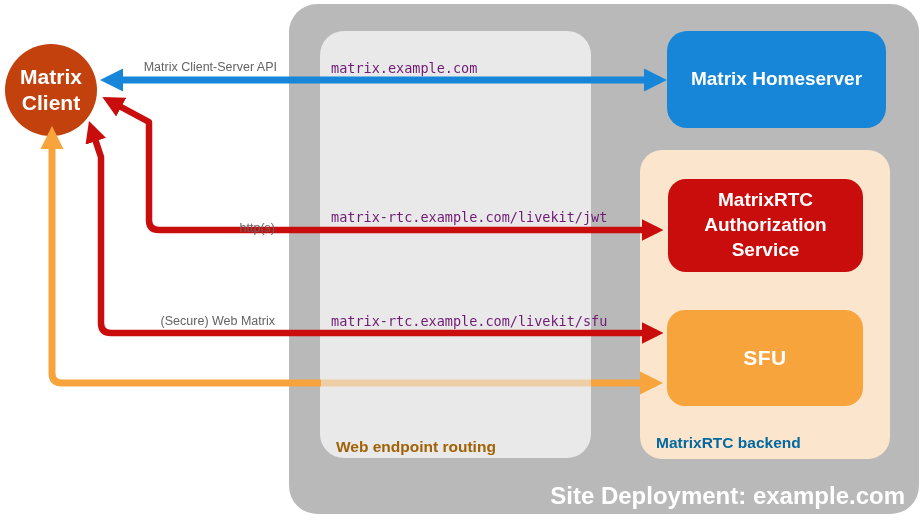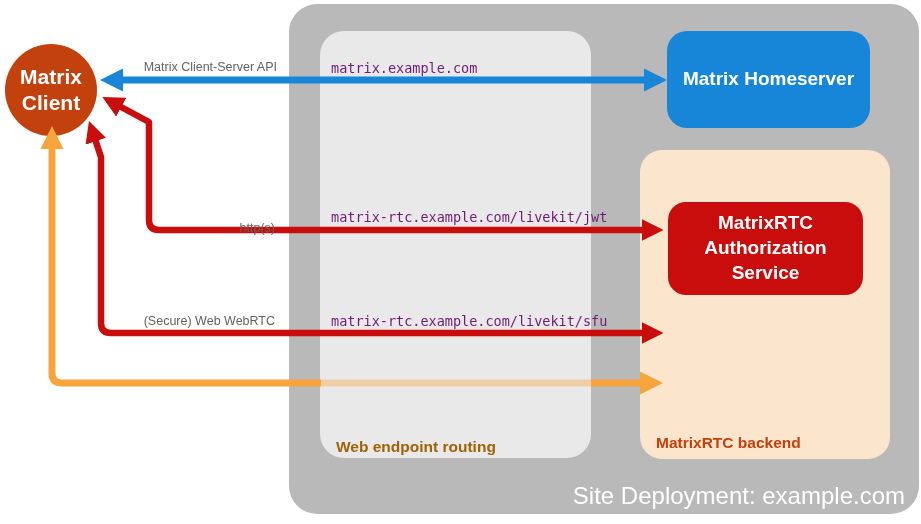--- a/index.html
+++ b/index.html
@@ -35,7 +35,7 @@
     background:#c2410c;font-size:21px;line-height:1.25;text-align:center;
   }
   .homeserver{
-    left:667px;top:31px;width:203px;height:97px;
+    left:667px;top:31px;width:219px;height:97px;
     background:#1786D8;font-size:19px;border-radius:20px;
   }
   .auth-service{

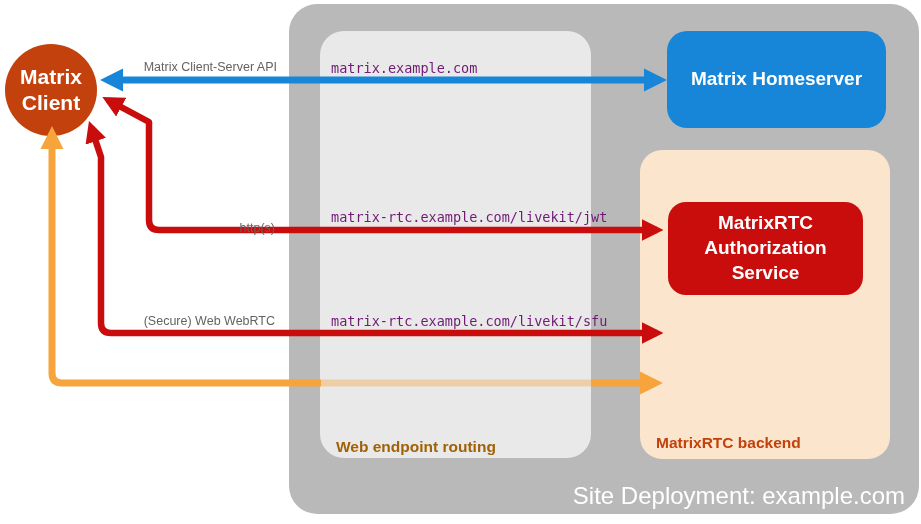--- a/index.html
+++ b/index.html
@@ -40,7 +40,7 @@
   }
   .auth-service{
     left:668px;top:179px;width:195px;height:93px;
-    background:#C90D0D;font-size:19px;padding:0 14px;box-sizing:border-box;margin-top:23px;
+    background:#C90D0D;font-size:19px;padding:0 14px;box-sizing:border-box;
   }
   .sfu{
     left:667px;top:310px;width:196px;height:96px;

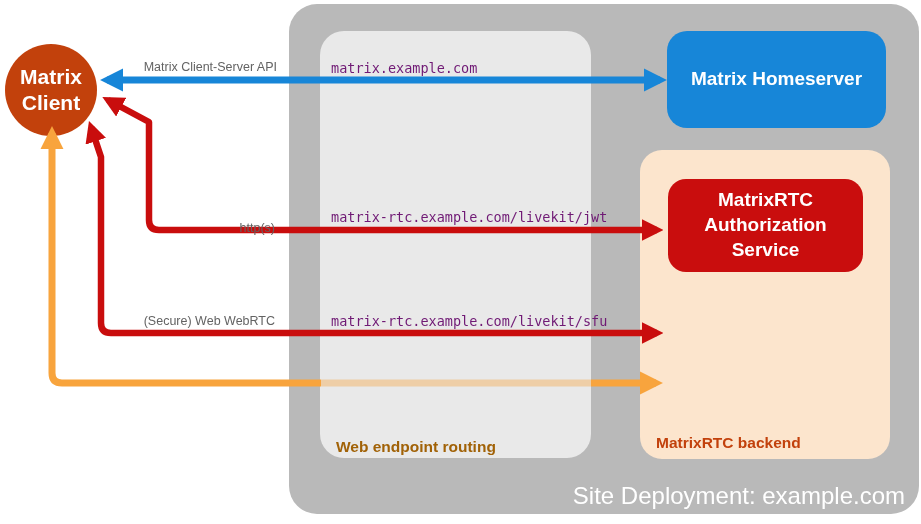--- a/index.html
+++ b/index.html
@@ -111,7 +111,7 @@
 
   <div class="abs arrow-label" style="right:644px;top:60px;">Matrix Client-Server API</div>
   <div class="abs arrow-label" style="right:646px;top:221px;">http(s)</div>
-  <div class="abs arrow-label" style="right:646px;top:314px;">(Secure) Web WebRTC</div>
+  <div class="abs arrow-label" style="right:646px;top:314px;">(Secure) Web Matrix</div>
 
   <div class="abs endpoint-label" style="left:331px;top:60px;">matrix.example.com</div>
   <div class="abs endpoint-label" style="left:331px;top:313px;">matrix-rtc.example.com/livekit/sfu</div>

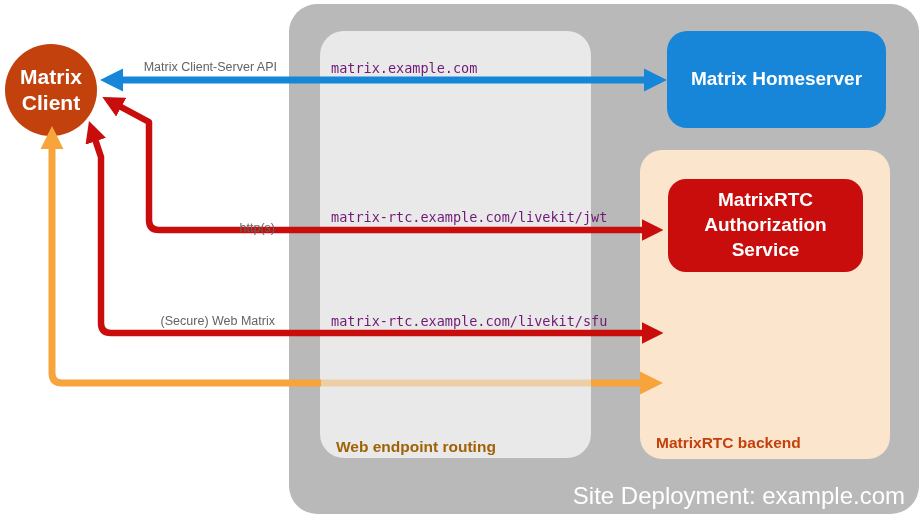--- a/index.html
+++ b/index.html
@@ -82,6 +82,9 @@
   <div class="abs node auth-service">
     <span>MatrixRTC Authorization Service</span>
   </div>
+  <div class="abs node sfu">
+    <span>SFU</span>
+  </div>
   <div class="abs node client-circle">
     <span style="width:70px;">Matrix Client</span>
   </div>

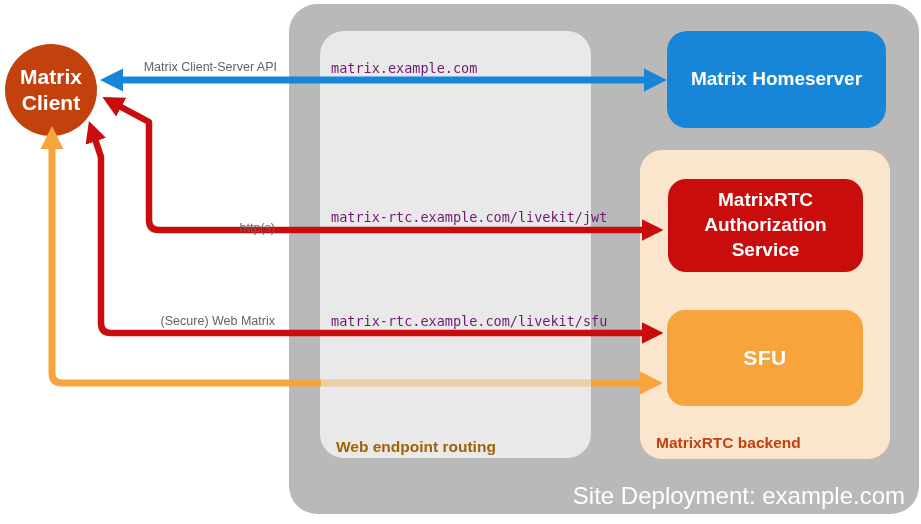--- a/index.html
+++ b/index.html
@@ -50,7 +50,7 @@
   .container-label{
     font-weight:bold;font-size:15.5px;color:#a16207;white-space:nowrap;
   }
-  .backend-label{color:#c2410c;}
+  .backend-label{color:#0369a1;}
   .site-label{
     right:16px;top:482px;text-align:right;
     font-weight:normal;font-size:24px;color:#ffffff;white-space:nowrap;

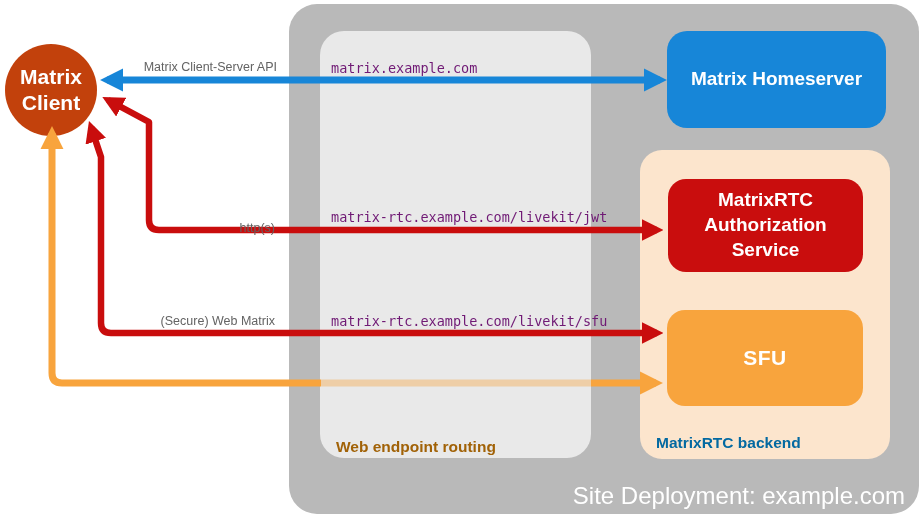--- a/index.html
+++ b/index.html
@@ -53,7 +53,7 @@
   .backend-label{color:#0369a1;}
   .site-label{
     right:16px;top:482px;text-align:right;
-    font-weight:normal;font-size:24px;color:#ffffff;white-space:nowrap;
+    font-weight:bold;font-size:24px;color:#ffffff;white-space:nowrap;
   }
   .arrow-label{
     font-weight:normal;font-size:12.5px;color:#636363;

